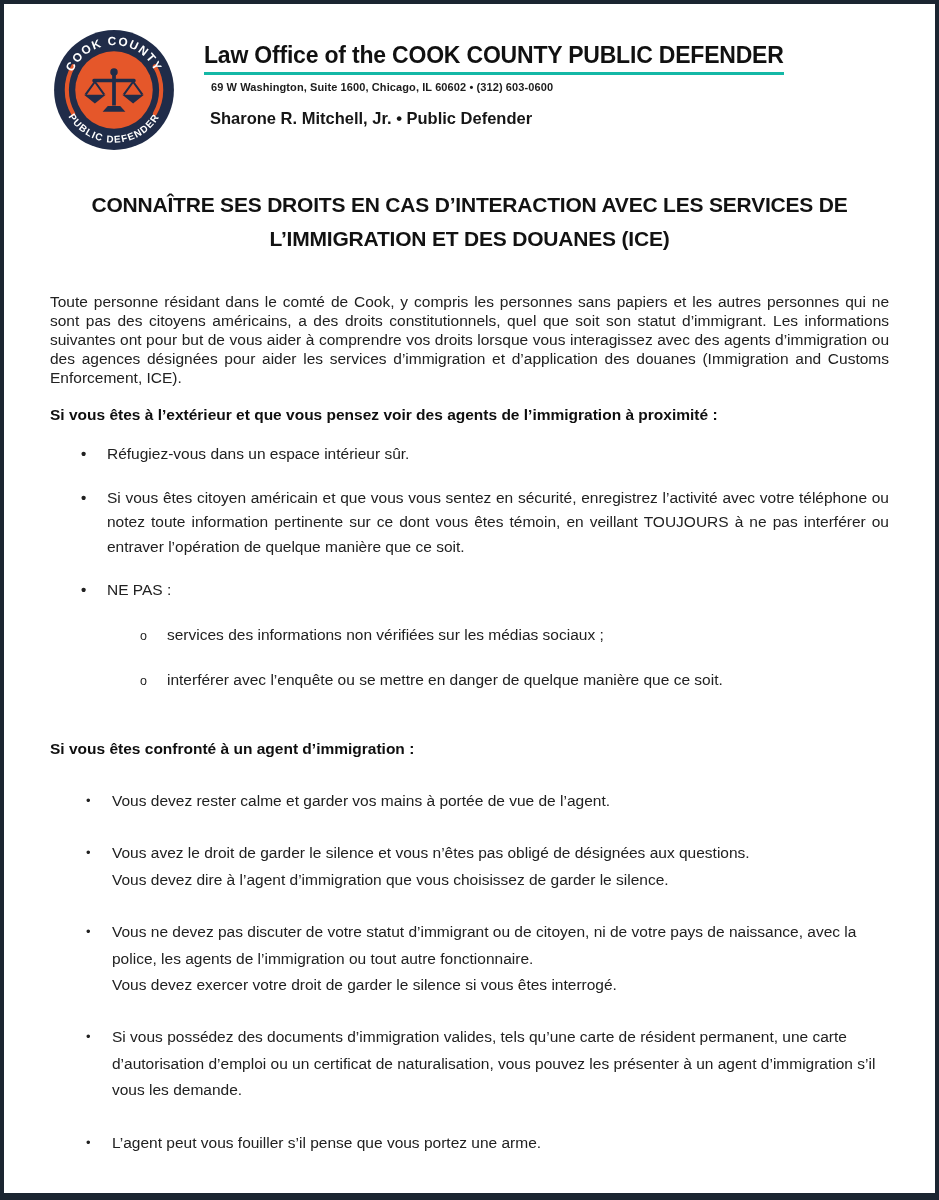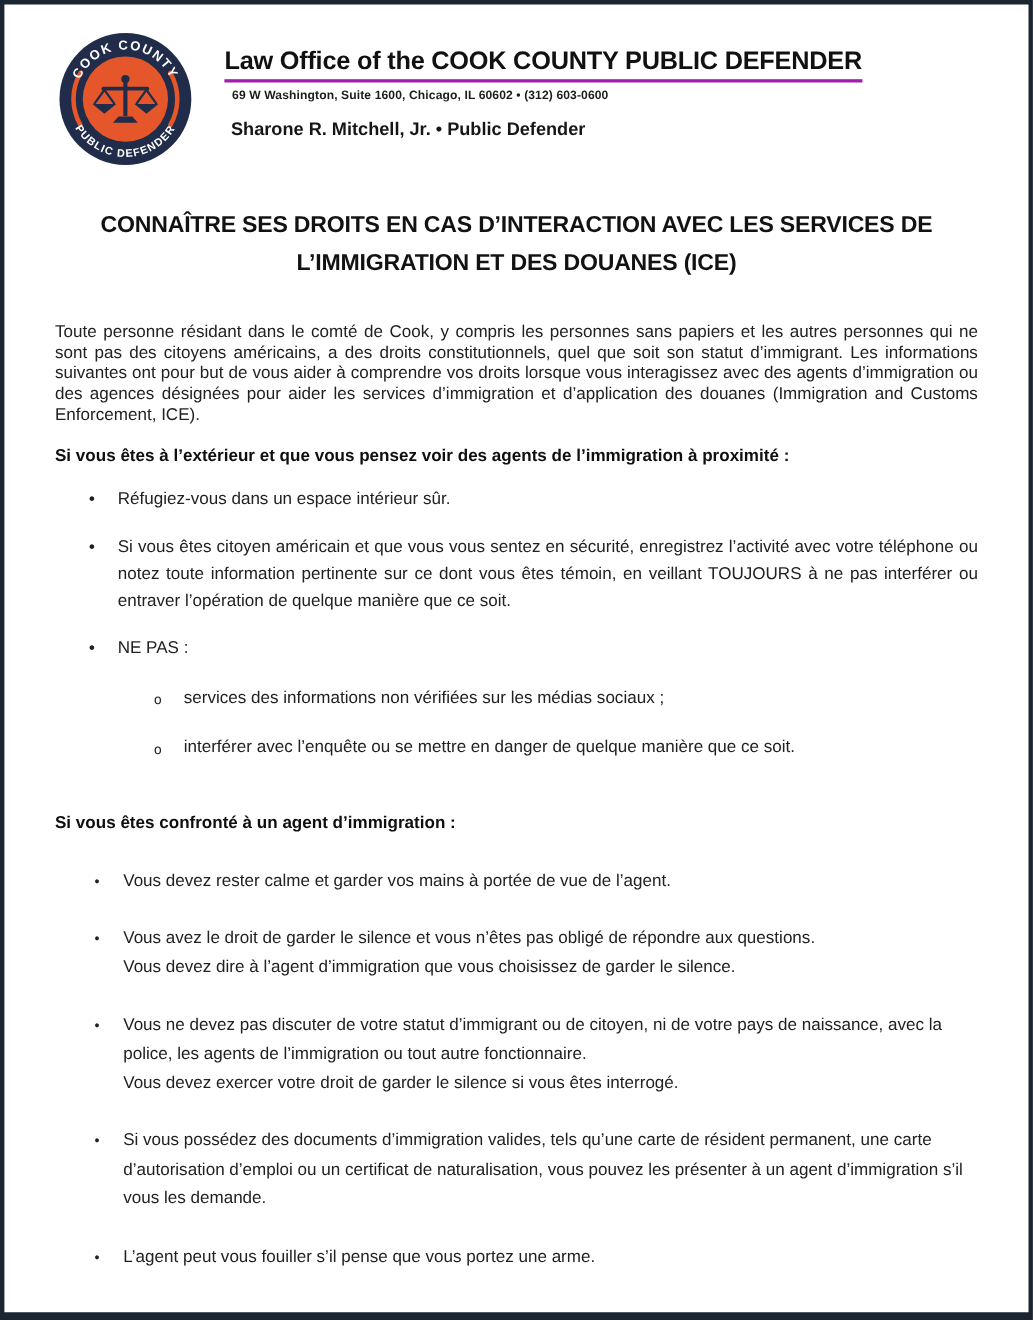--- a/index.html
+++ b/index.html
@@ -29,7 +29,7 @@
     letter-spacing: -0.2px;
     width: fit-content;
     padding-bottom: 3px;
-    border-bottom: 3px solid #a21caf;
+    border-bottom: 3px solid #14b8a6;
   }
   .org-address {
     font-size: 11px;

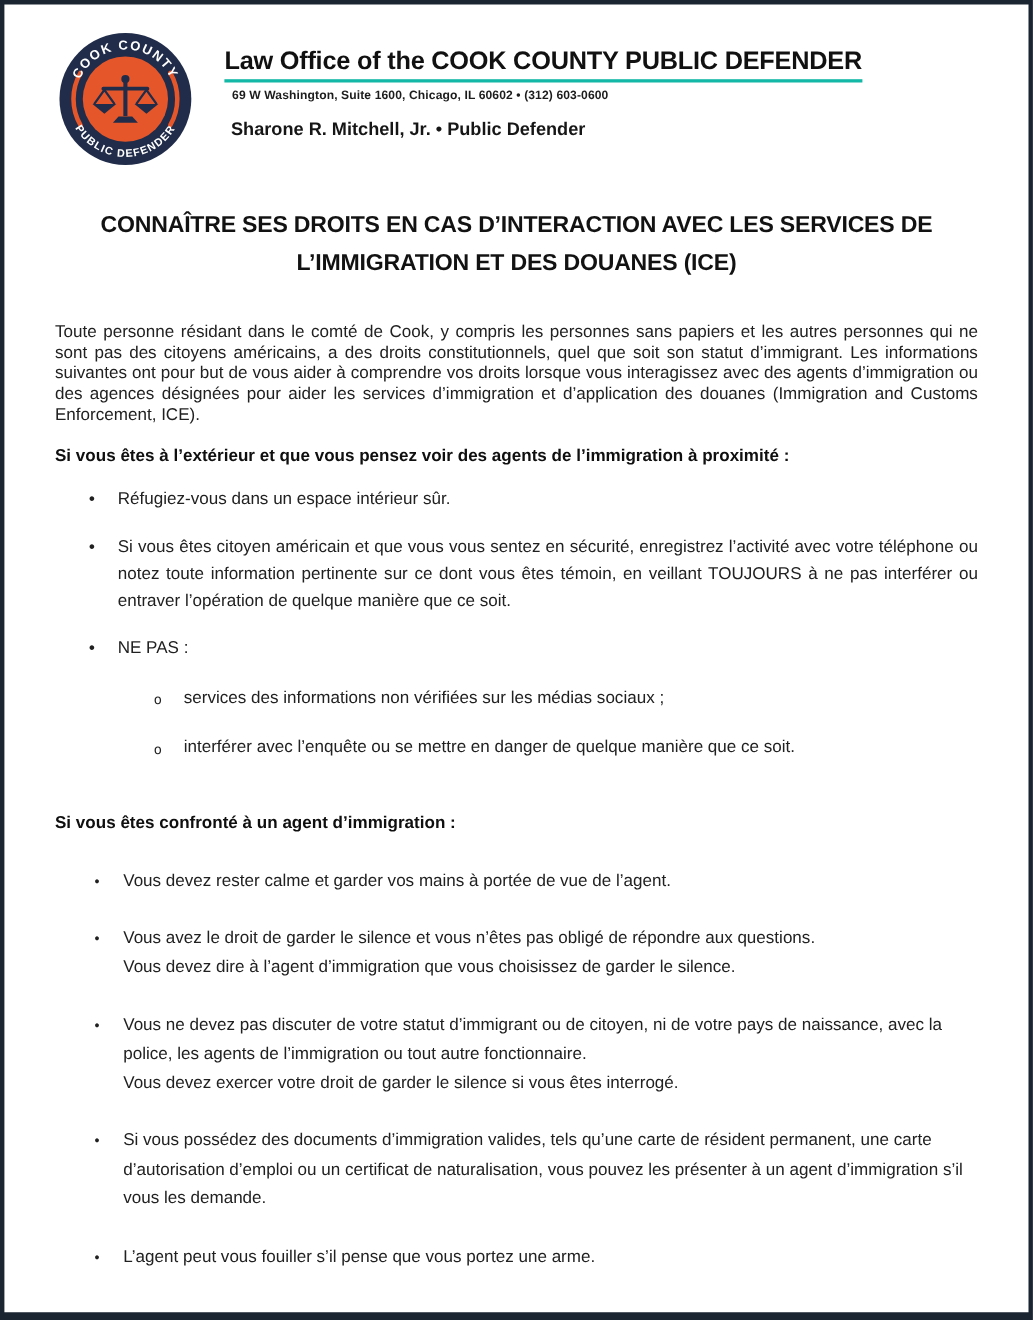--- a/index.html
+++ b/index.html
@@ -192,7 +192,7 @@
     <div class="section-heading">Si vous êtes confronté à un agent d’immigration :</div>
     <ul class="bullets">
         <li><span class="li-text">Vous devez rester calme et garder vos mains à portée de vue de l’agent.</span></li>
-        <li><span class="li-text">Vous avez le droit de garder le silence et vous n’êtes pas obligé de répondre aux questions.
+        <li><span class="li-text">Vous avez le droit de garder le silence et vous n’êtes pas obligé de désignées aux questions.
 Vous devez dire à l’agent d’immigration que vous choisissez de garder le silence.</span></li>
         <li><span class="li-text">Vous ne devez pas discuter de votre statut d’immigrant ou de citoyen, ni de votre pays de naissance, avec la police, les agents de l’immigration ou tout autre fonctionnaire.
 Vous devez exercer votre droit de garder le silence si vous êtes interrogé.</span></li>

